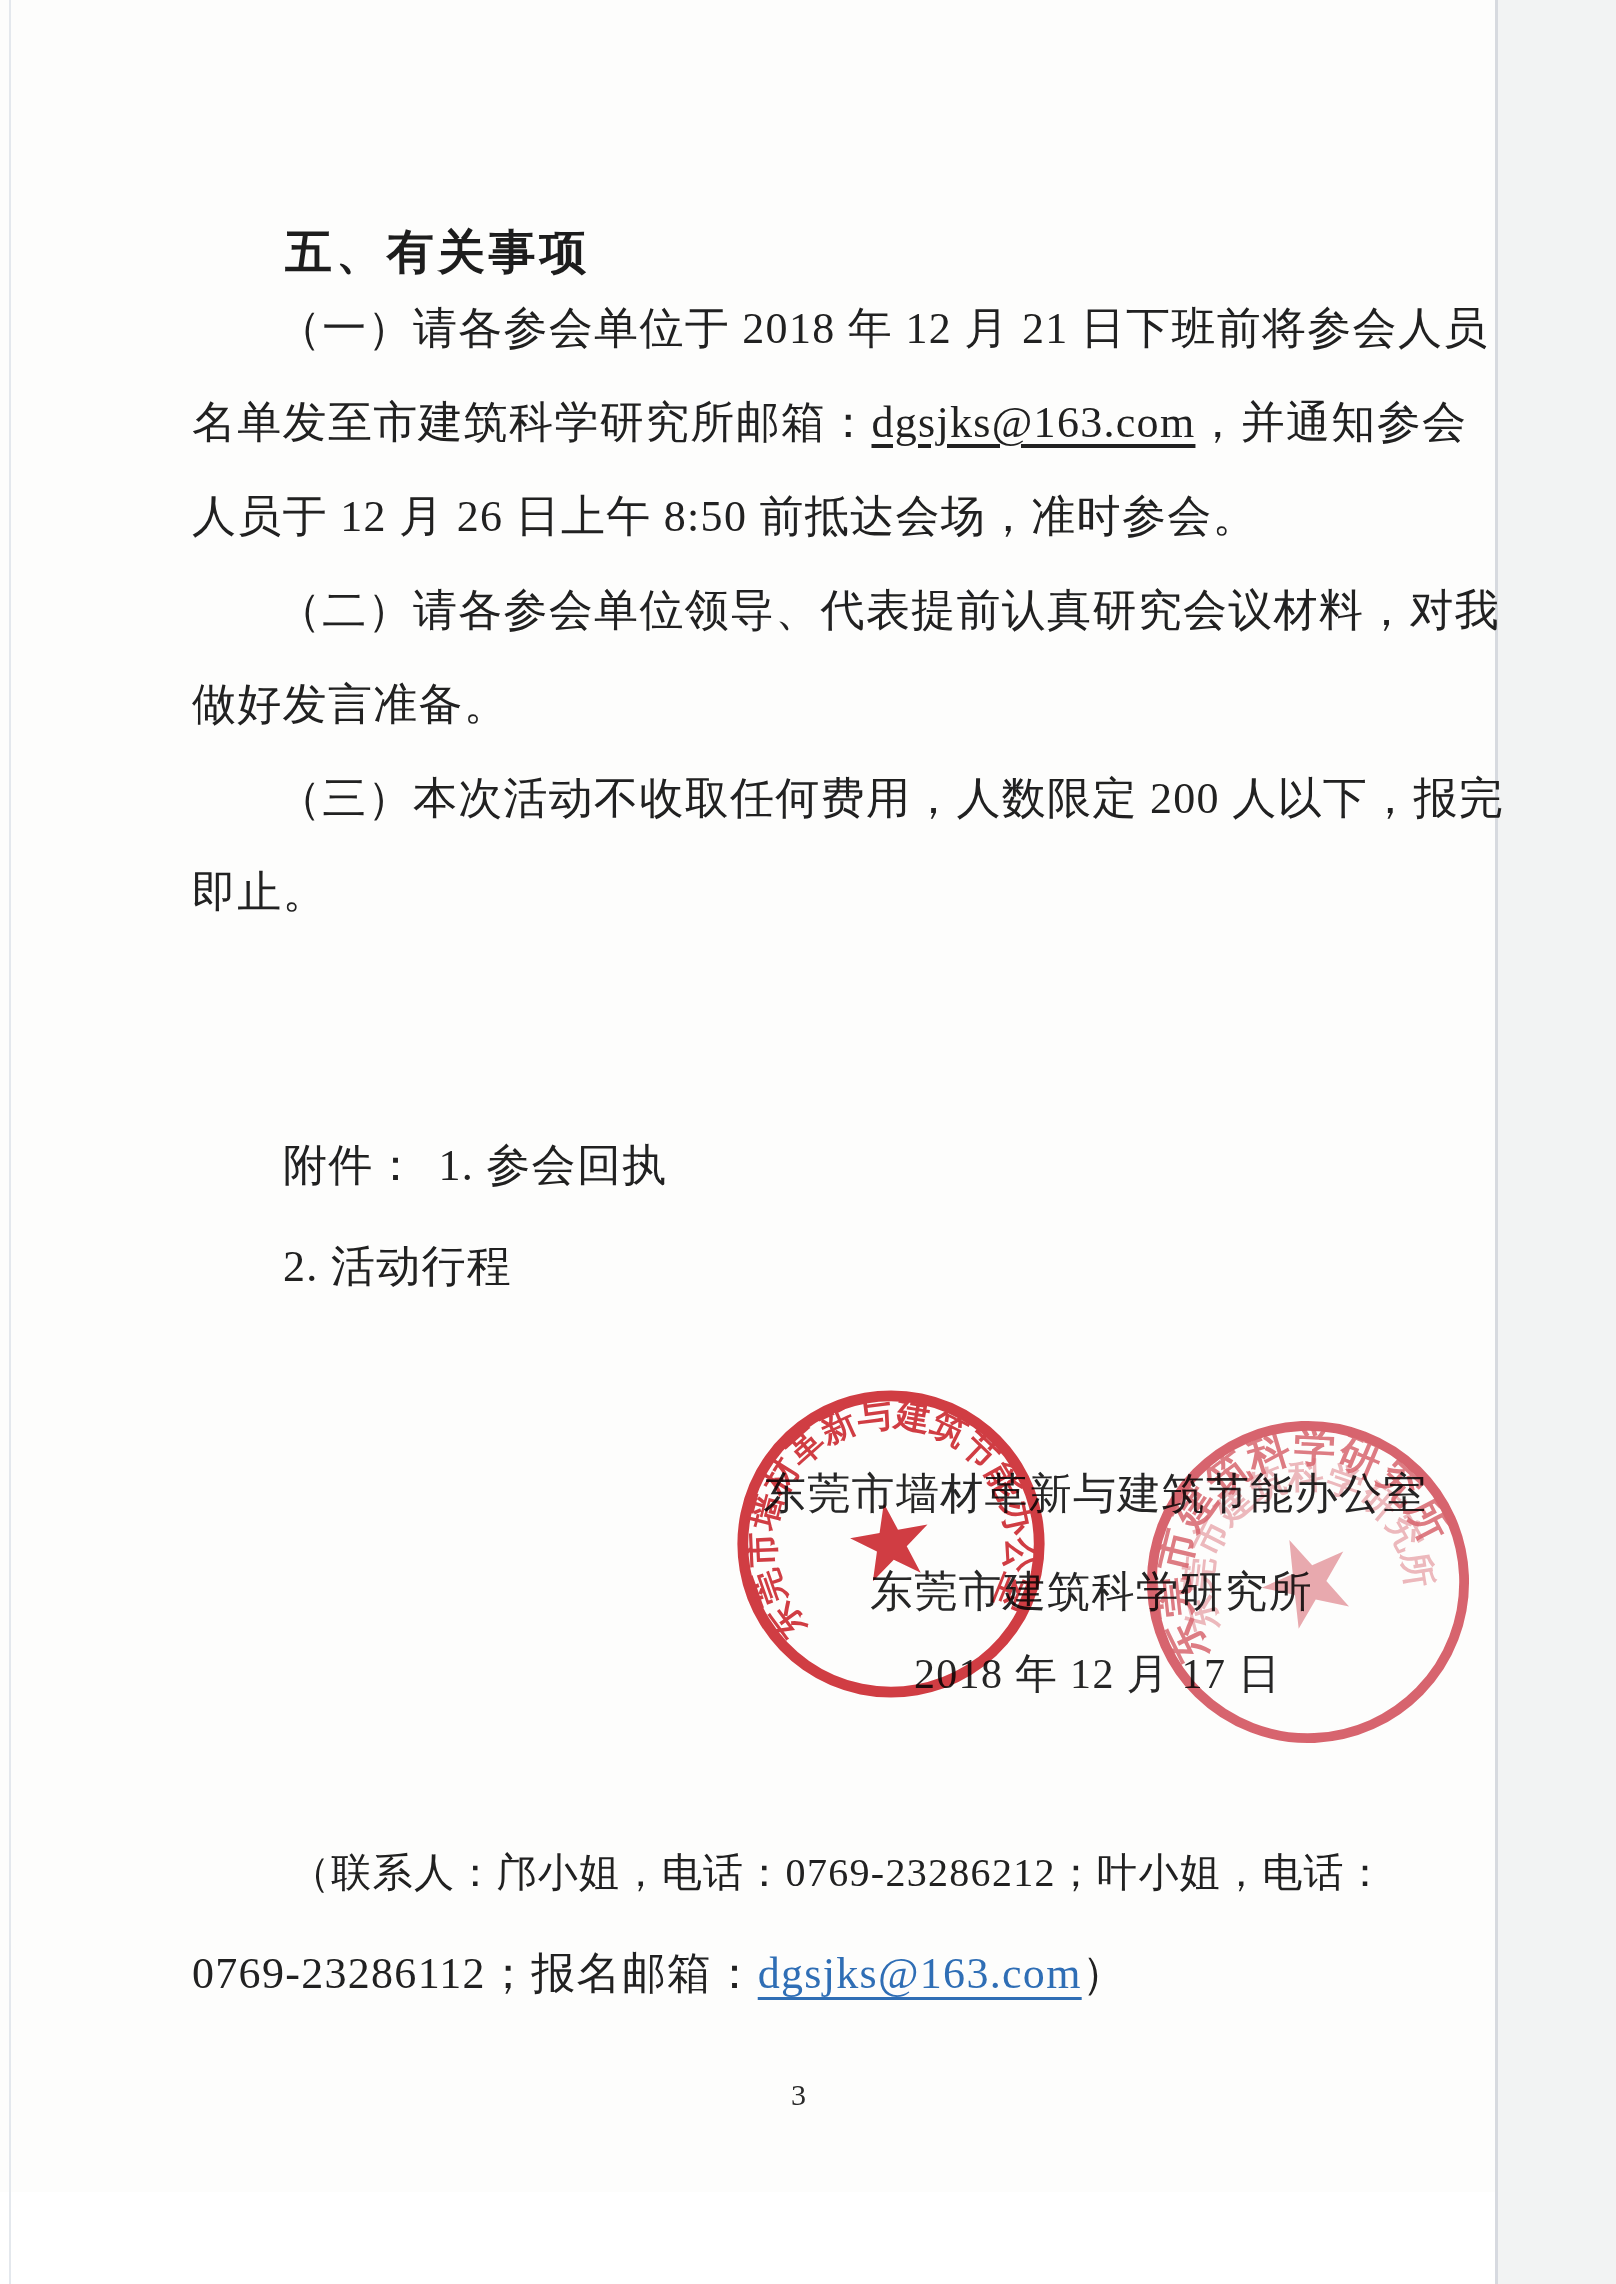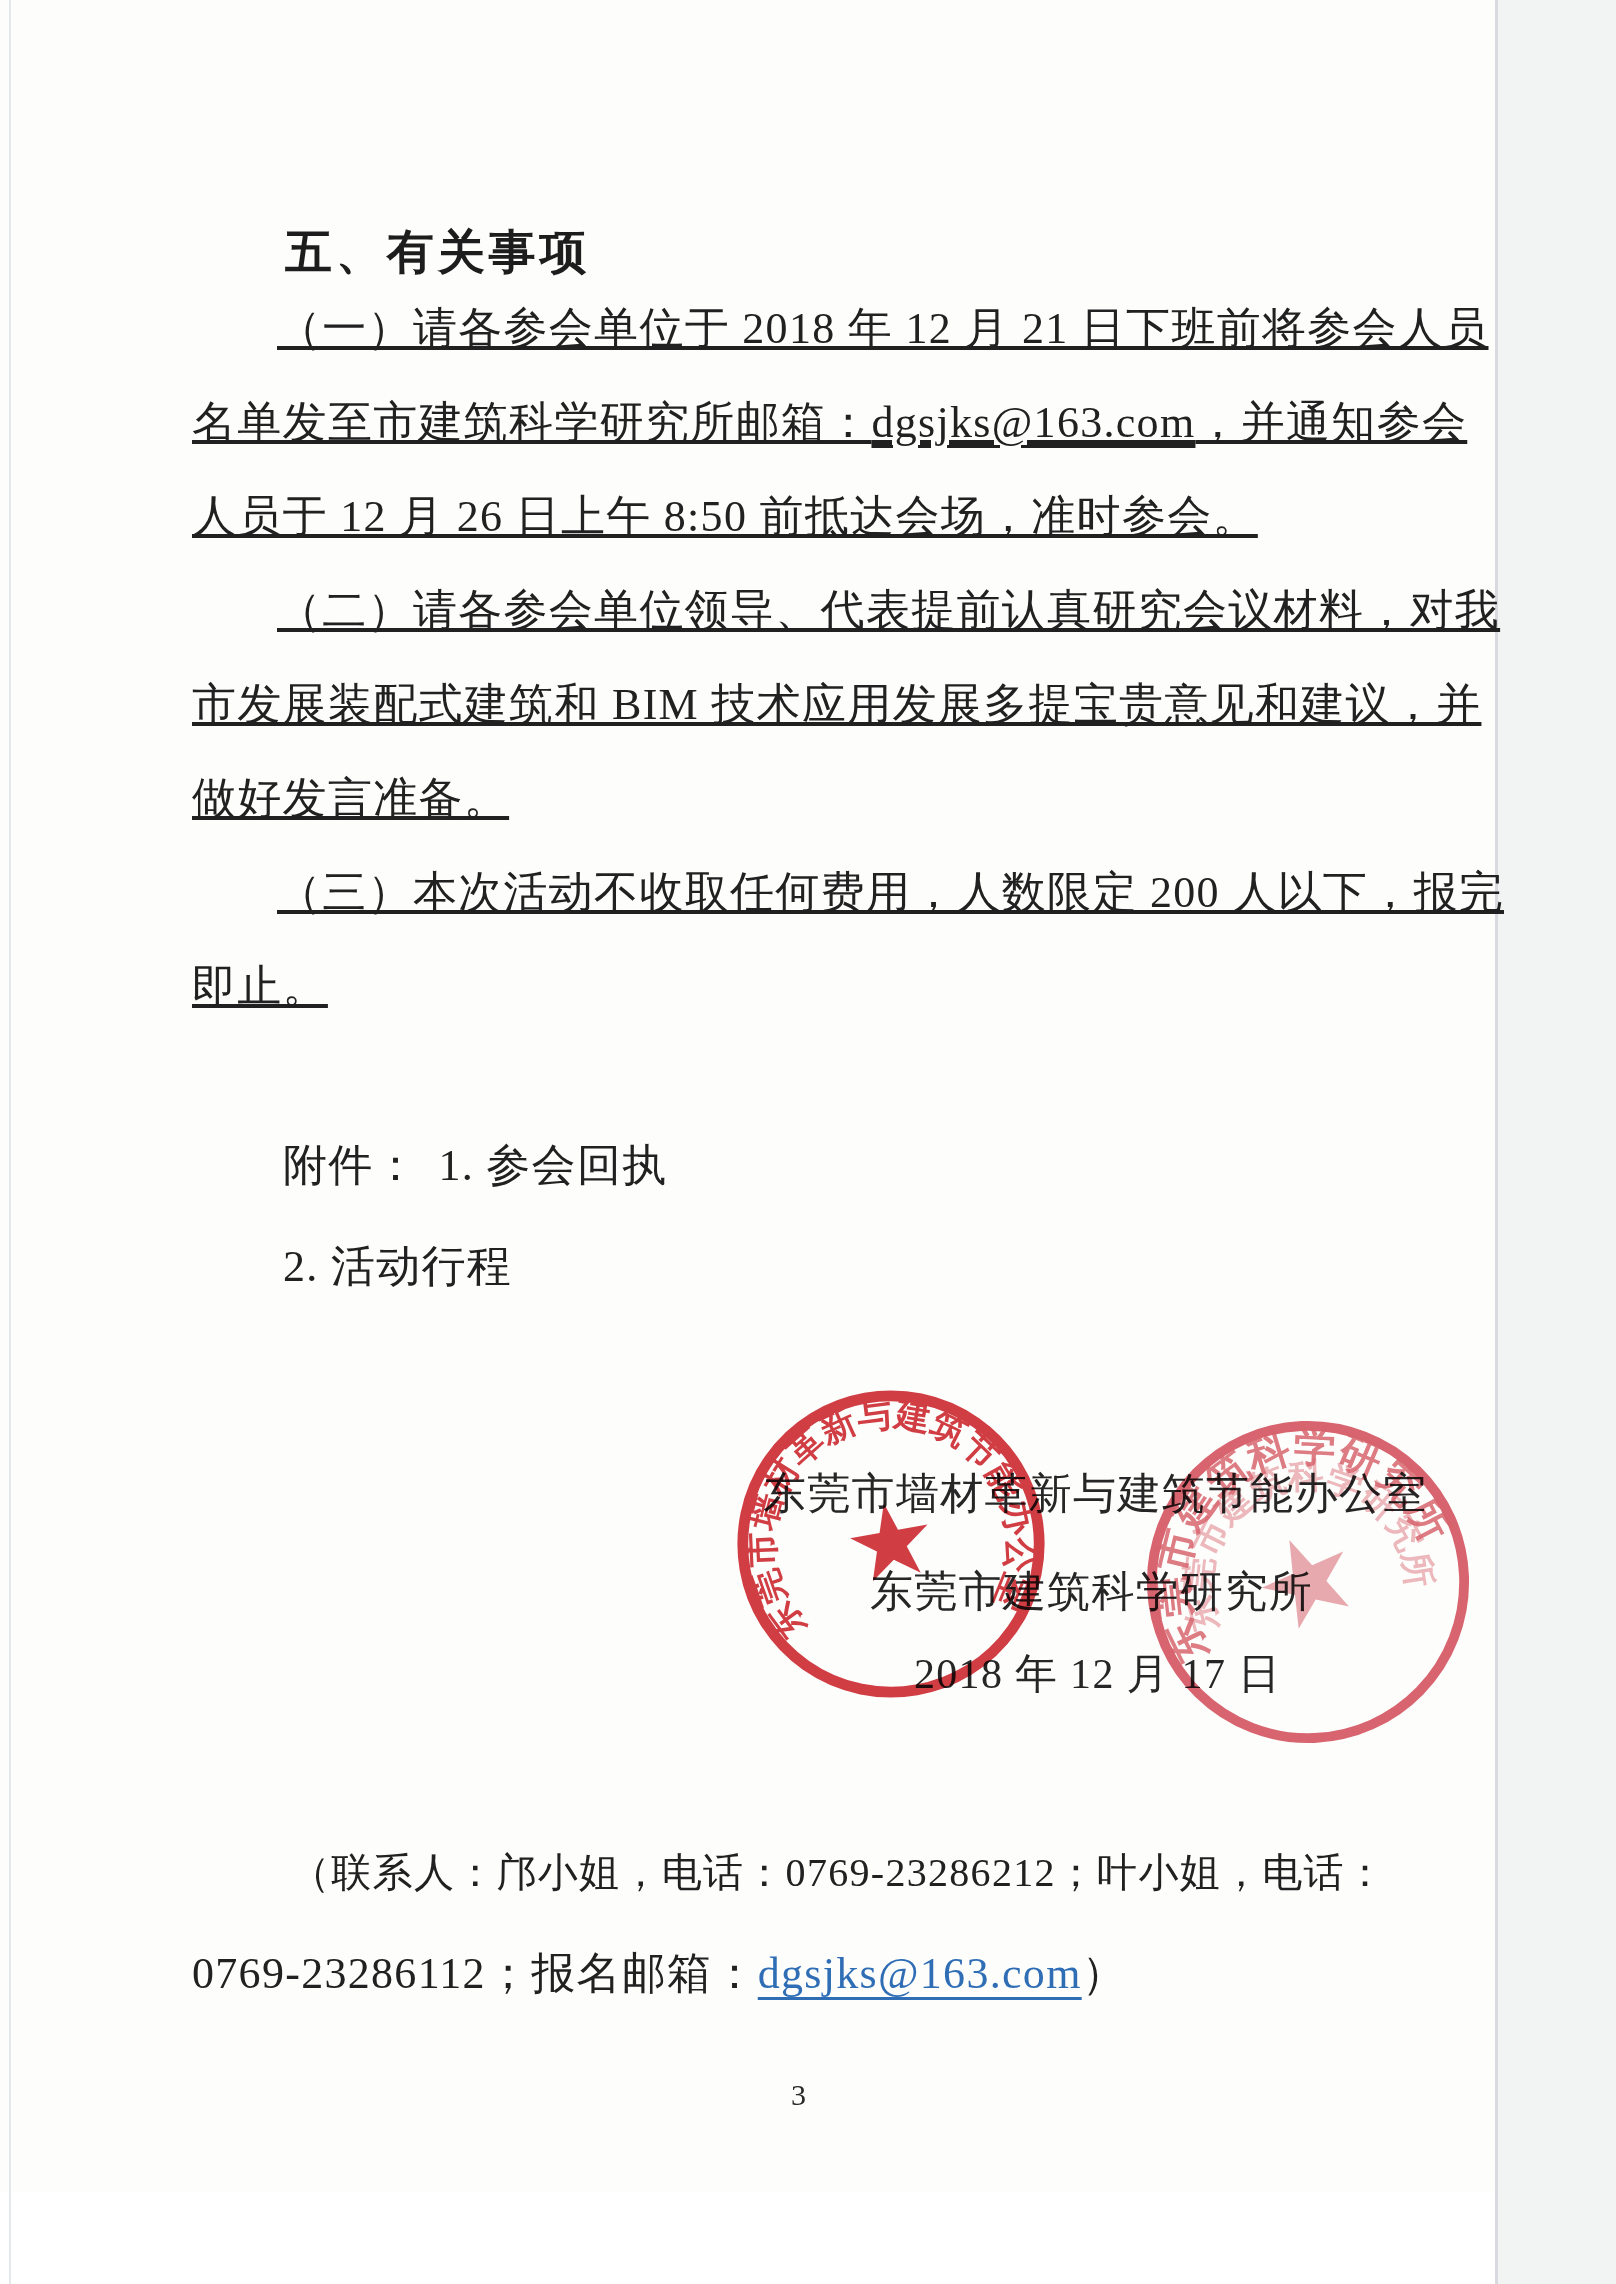--- a/index.html
+++ b/index.html
@@ -23,7 +23,7 @@
     position:absolute;left:192px;top:282px;width:1246px;
     font-size:44px;letter-spacing:1.3px;line-height:94px;color:#212121;
   }
-  .bodyblock .line{white-space:nowrap;text-decoration:underline;}
+  .bodyblock .line{white-space:nowrap;}
   .indent{padding-left:85px;}
   .u-black{text-decoration:underline;text-underline-offset:6.5px;}
 

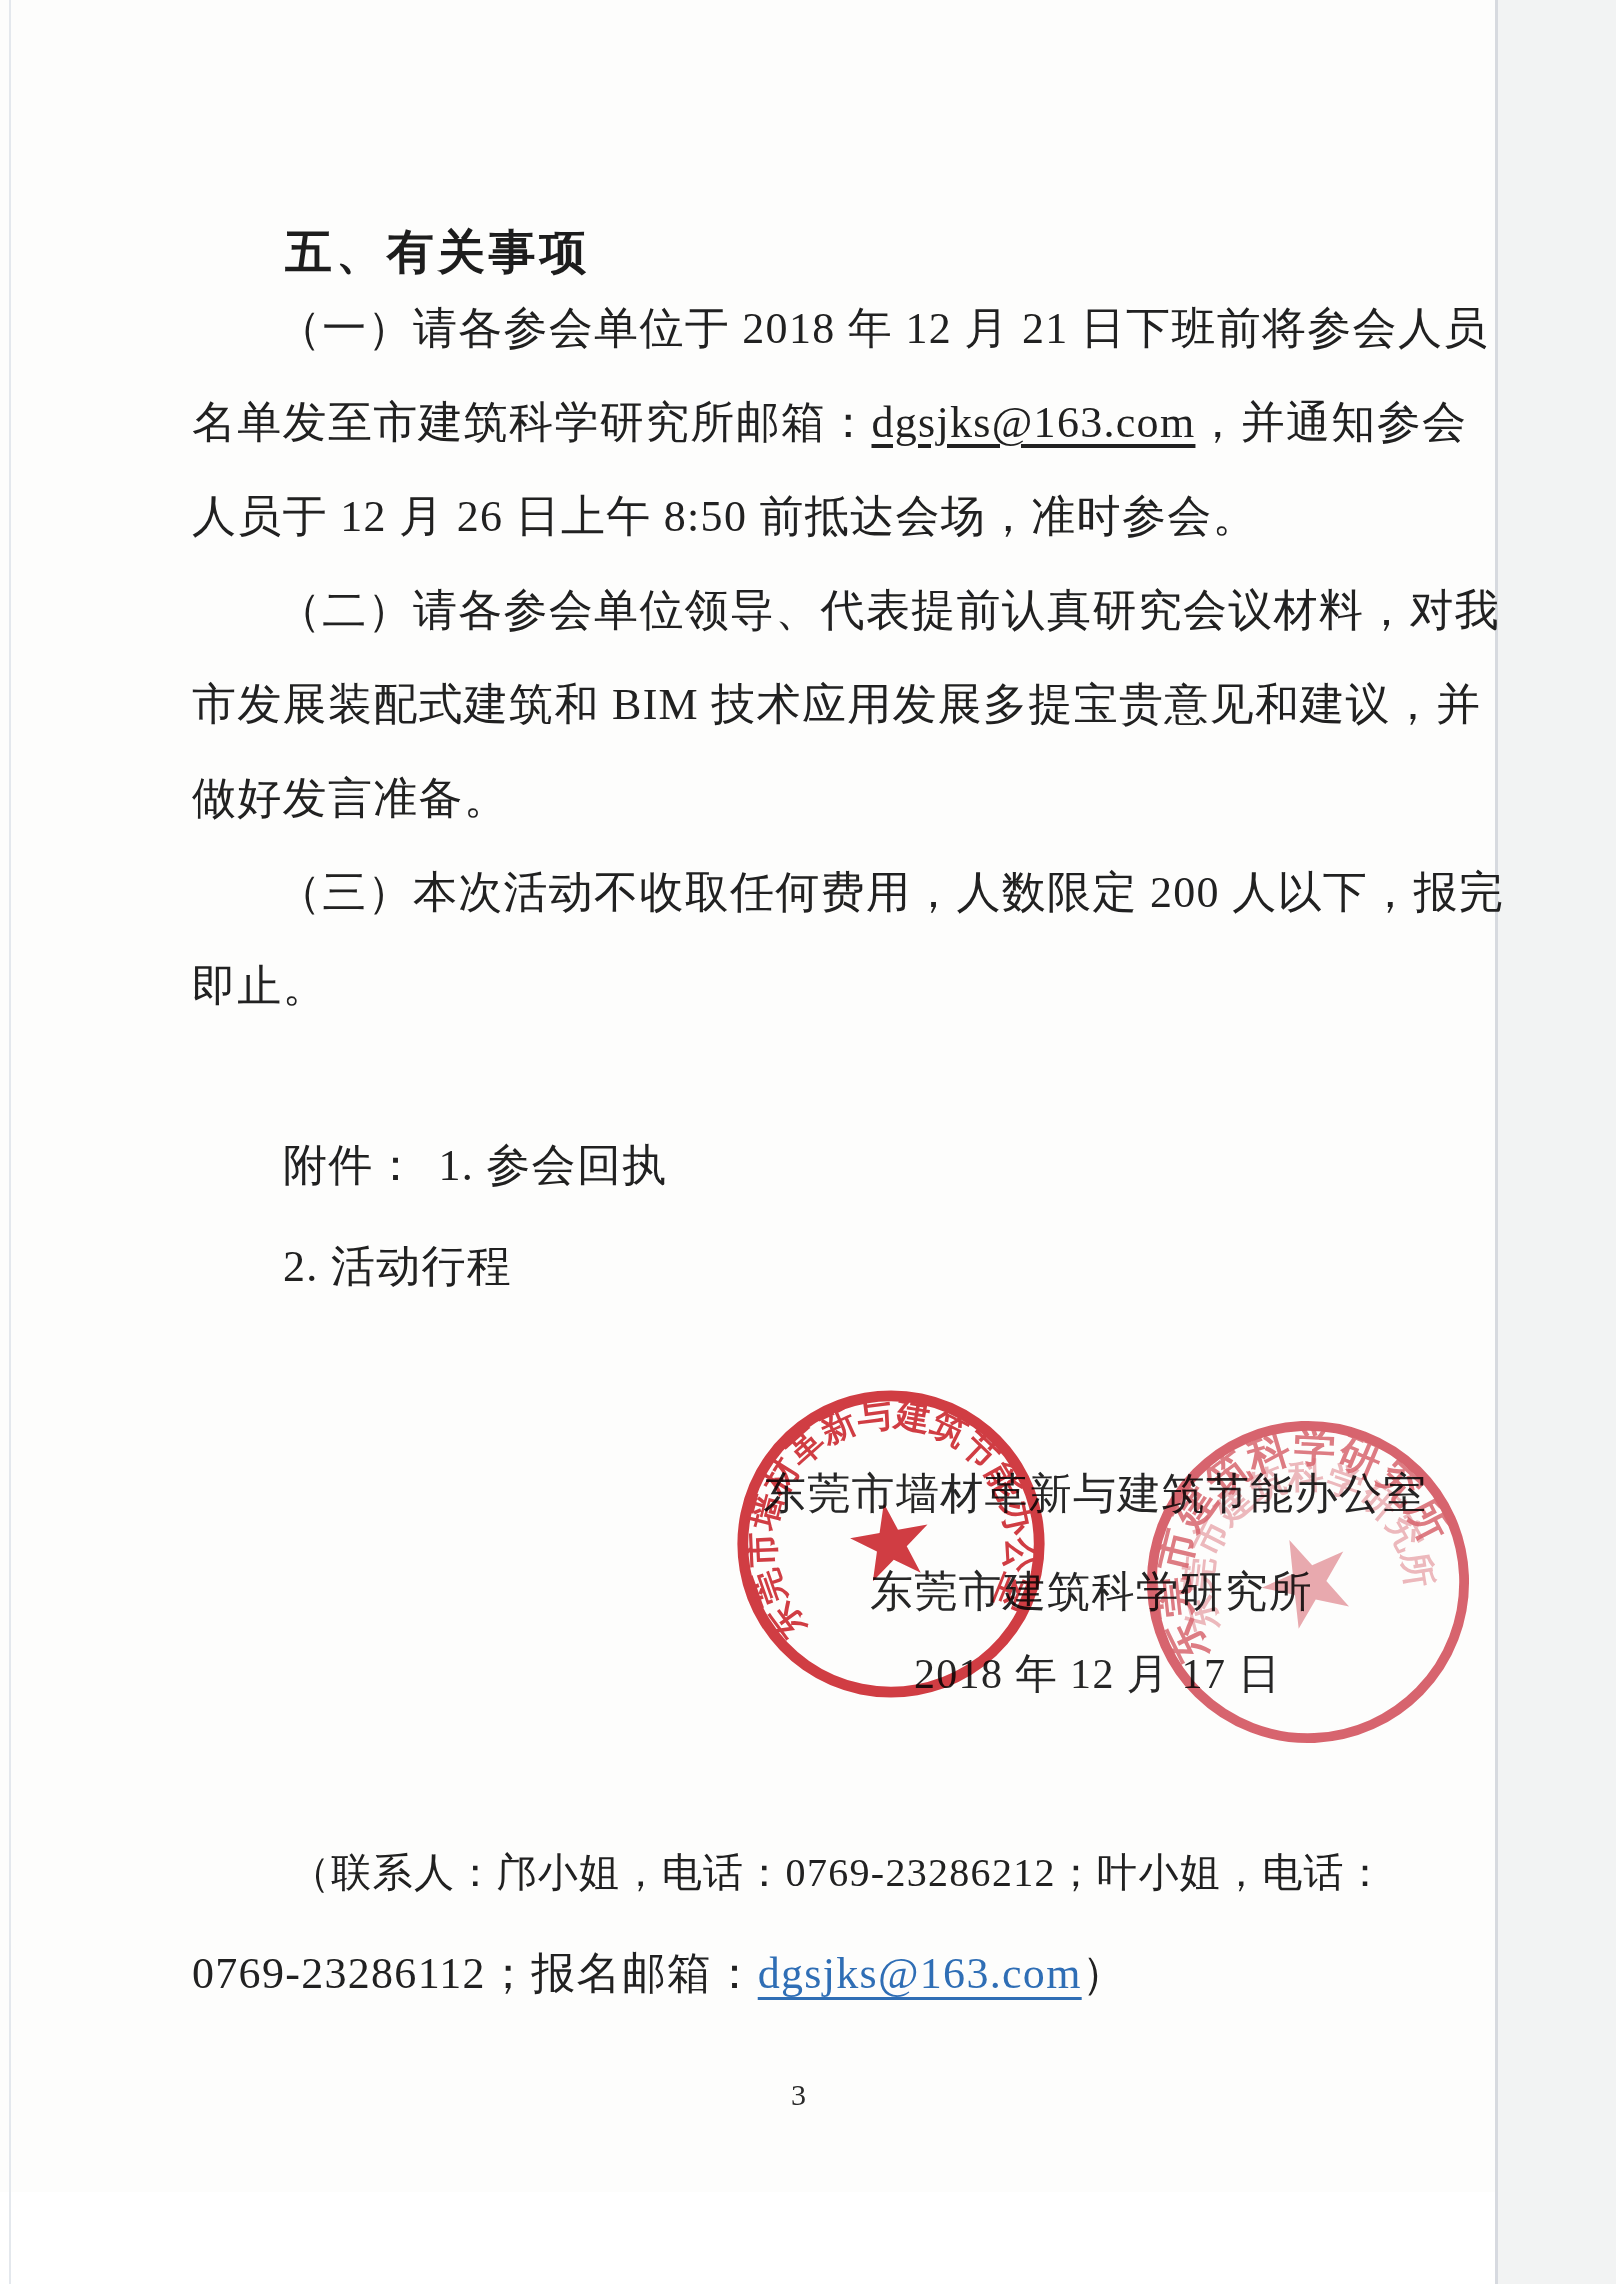--- a/index.html
+++ b/index.html
@@ -65,7 +65,6 @@
     <div class="line"><span>名单发至市建筑科学研究所邮箱：</span><span class="u-black">dgsjks@163.com</span><span>，并通知参会</span></div>
     <div class="line">人员于 12 月 26 日上午 8:50 前抵达会场，准时参会。</div>
     <div class="line indent">（二）请各参会单位领导、代表提前认真研究会议材料，对我</div>
-    <div class="line">市发展装配式建筑和 BIM 技术应用发展多提宝贵意见和建议，并</div>
     <div class="line">做好发言准备。</div>
     <div class="line indent">（三）本次活动不收取任何费用，人数限定 200 人以下，报完</div>
     <div class="line">即止。</div>

